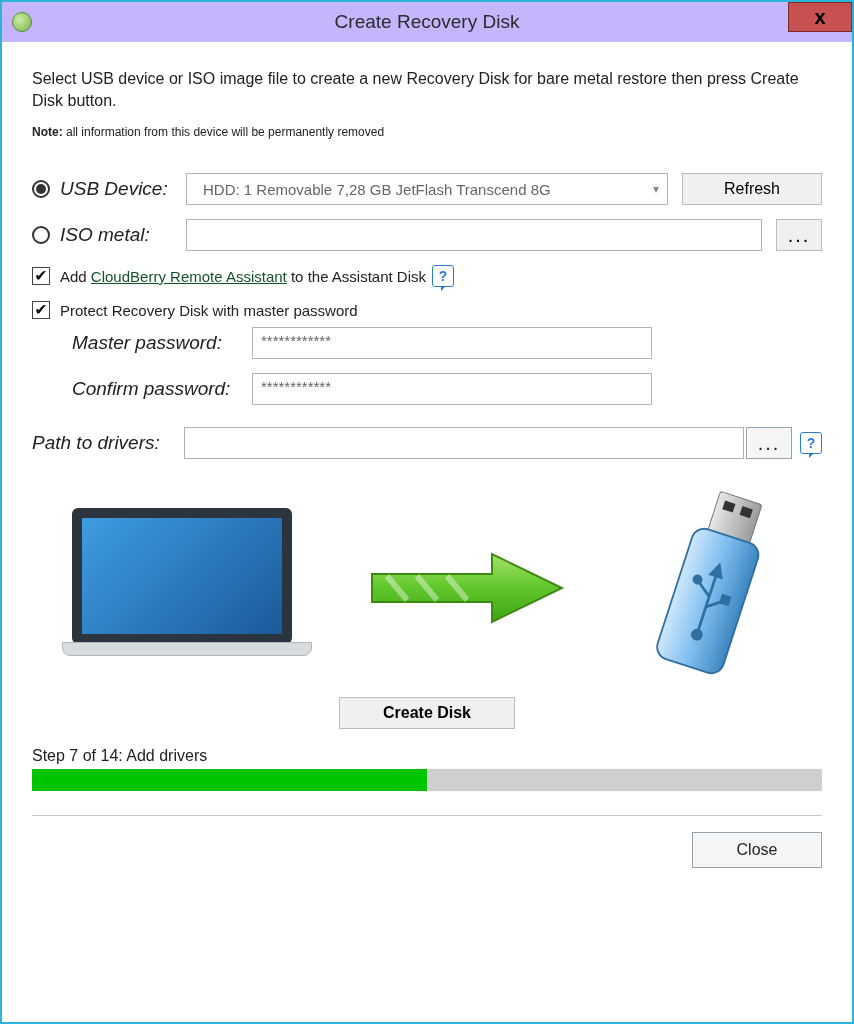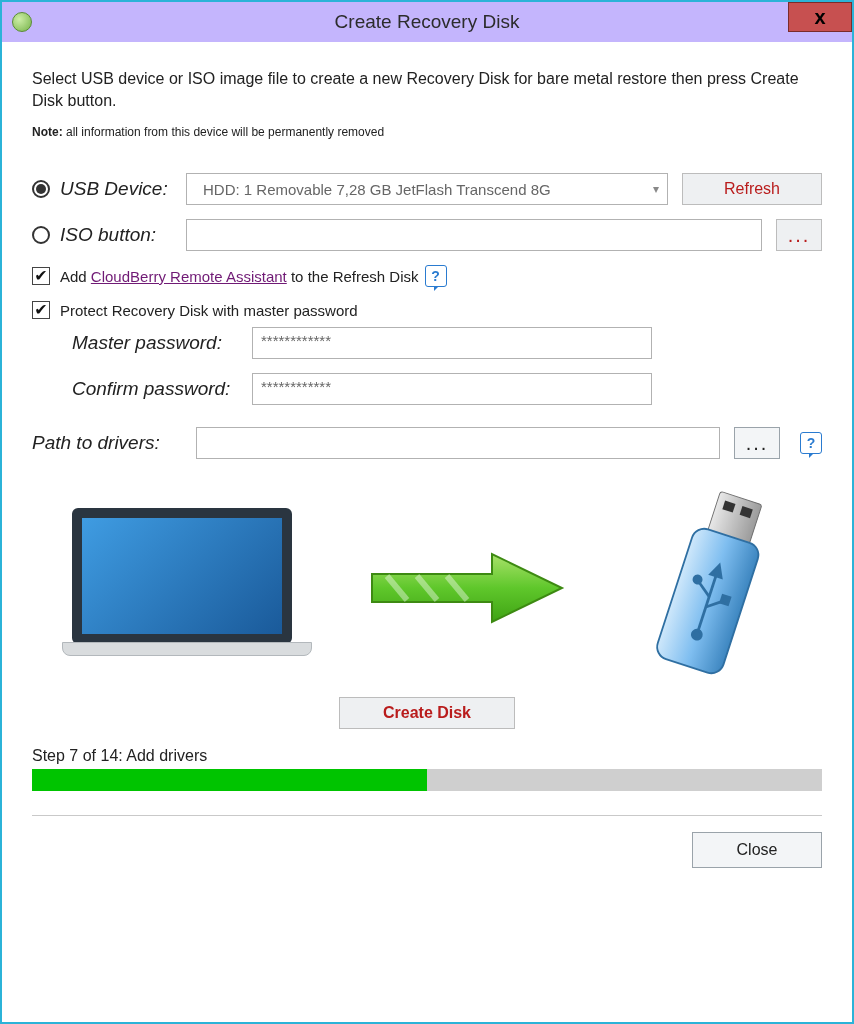--- a/index.html
+++ b/index.html
@@ -103,7 +103,7 @@
     background: #eef0f2;
     padding: 0 18px;
     font-size: 16px;
-    color:#b91c1c;
+    color:#000000;
     cursor:pointer;
     display:inline-flex; align-items:center; justify-content:center;
   }

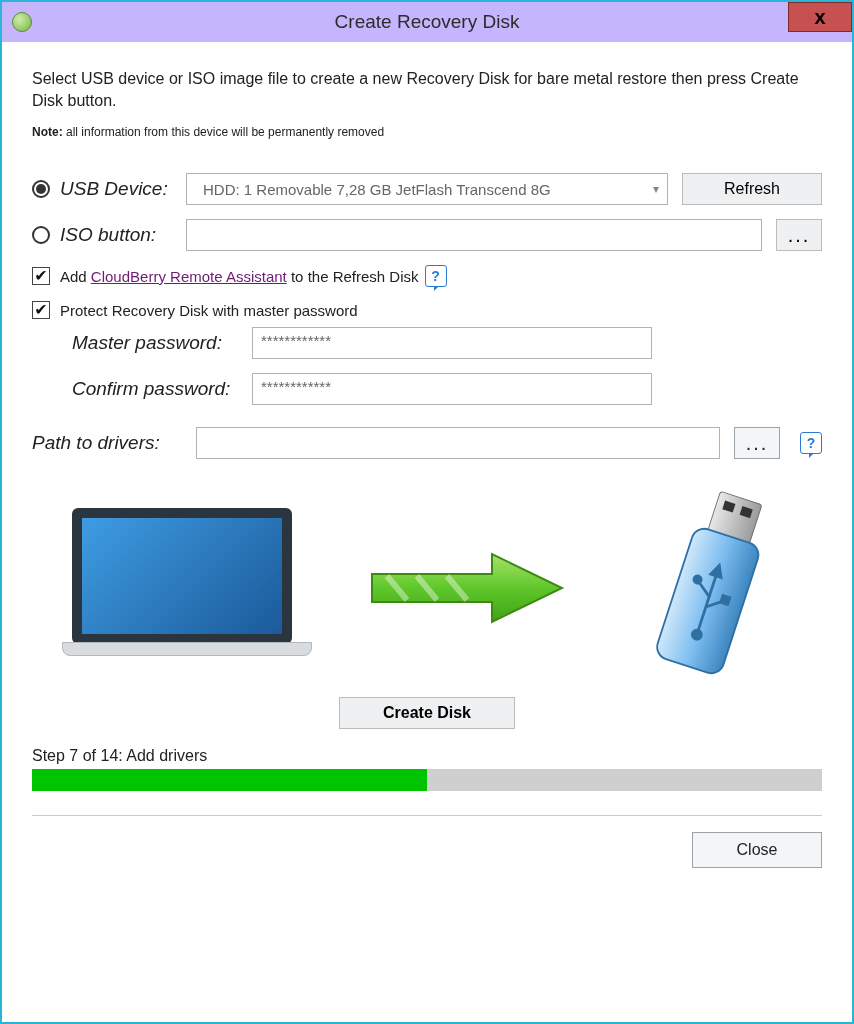--- a/index.html
+++ b/index.html
@@ -193,7 +193,7 @@
 
       <div class="row">
         <span class="radio"></span>
-        <span class="lbl" style="min-width:126px">ISO button:</span>
+        <span class="lbl" style="min-width:126px">ISO metal:</span>
         <div class="textbox" style="flex:1; margin-right:14px"></div>
         <div class="btn small">...</div>
       </div>

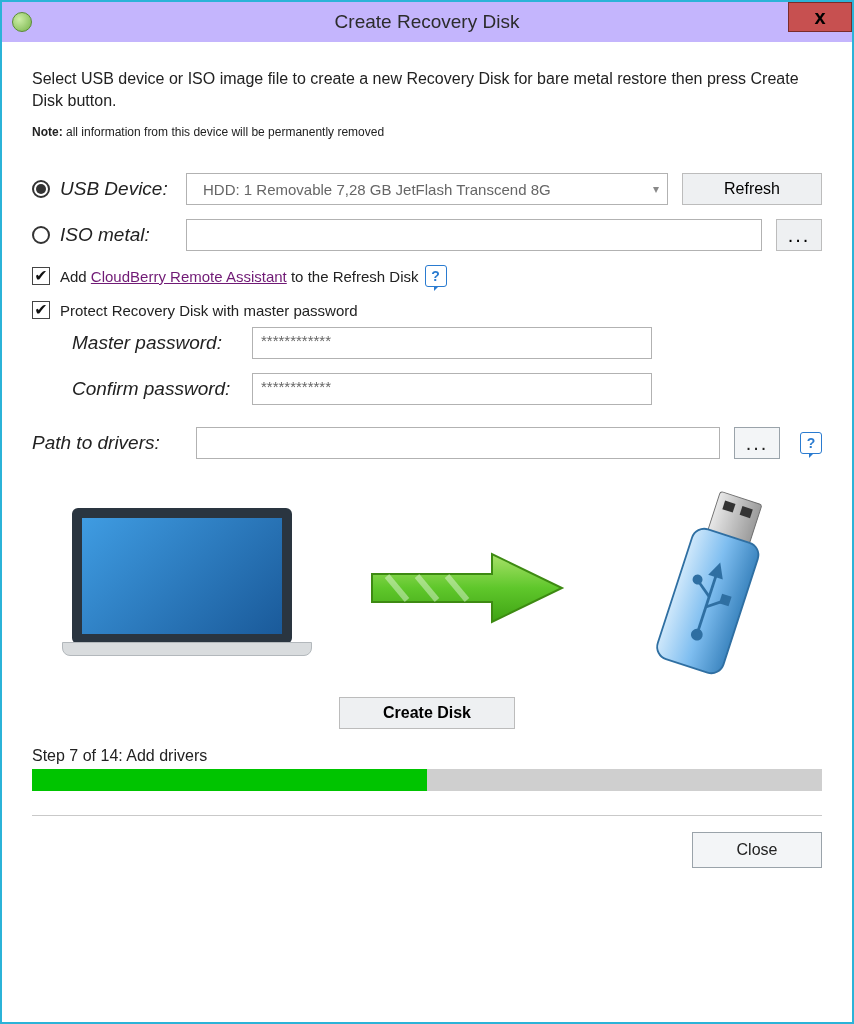--- a/index.html
+++ b/index.html
@@ -109,7 +109,7 @@
   }
   .btn.small { width:46px; padding:0; font-size:20px; letter-spacing:2px; }
   .btn.enabled { color:#222; background:#f3f5f7; border-color:#9aa3aa; }
-  .link { color:#701a75; text-decoration: underline; cursor:pointer; }
+  .link { color:#14532d; text-decoration: underline; cursor:pointer; }
   .help {
     width:22px; height:22px; border:1.5px solid #2a7bd0;
     color:#2a7bd0; font-weight:bold; display:inline-flex;

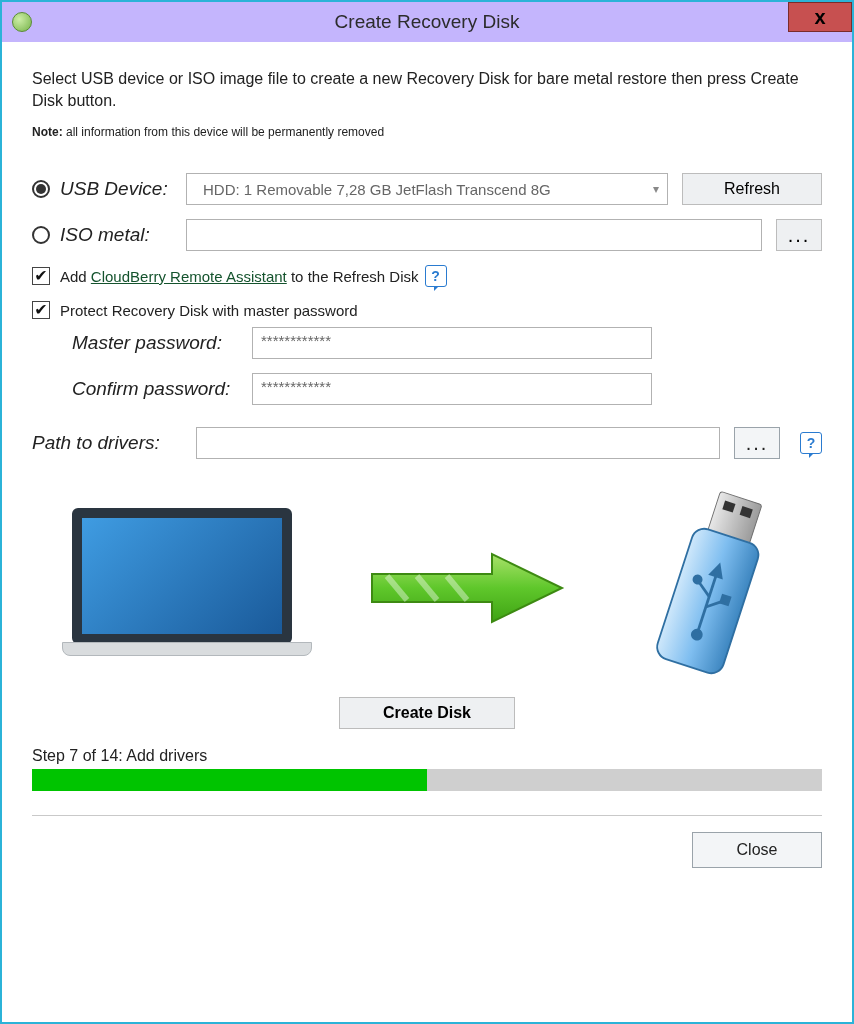--- a/index.html
+++ b/index.html
@@ -201,7 +201,7 @@
       <div class="row">
         <span class="checkbox">✔</span>
         <span>
-          <span>Add </span><span class="link">CloudBerry Remote Assistant</span><span> to the Refresh Disk</span>
+          <span>Add </span><span class="link">CloudBerry Remote Assistant</span><span> to the Assistant Disk</span>
         </span>
         <span class="help">?</span>
       </div>

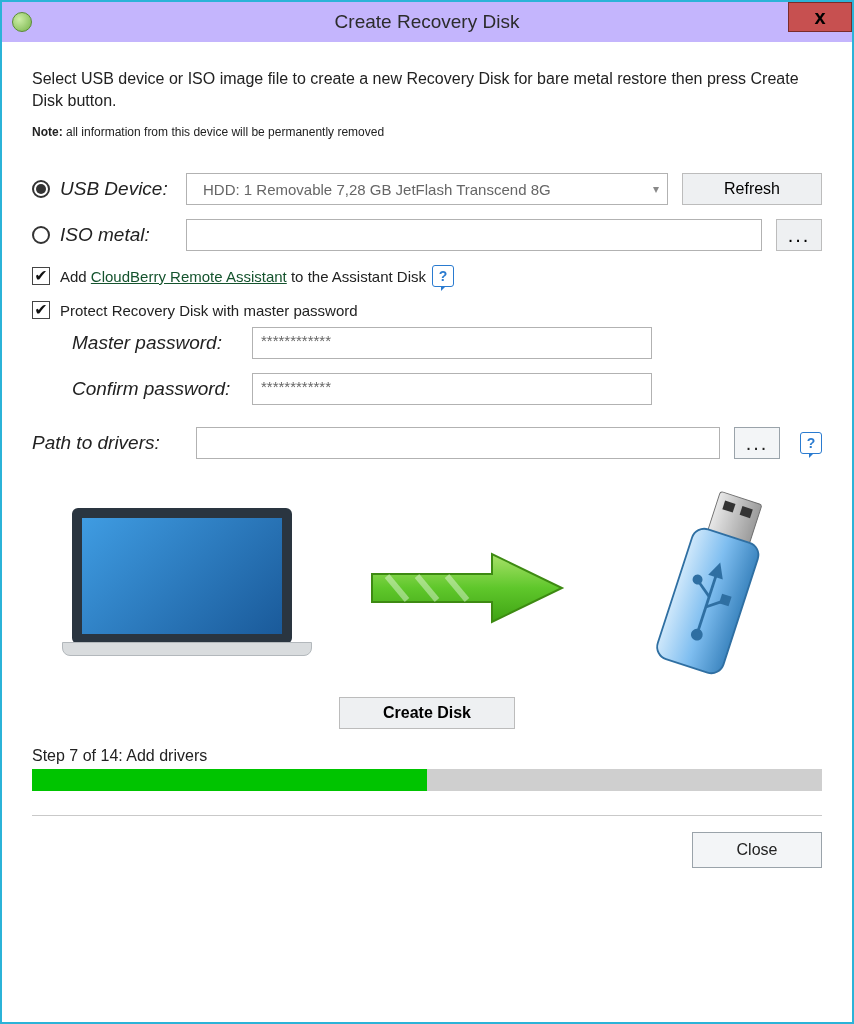--- a/index.html
+++ b/index.html
@@ -125,7 +125,7 @@
   .pw-rows { margin-left: 40px; margin-top:8px; }
   .pw-rows .row .lbl { min-width: 180px; }
   .pw-rows .textbox { width: 400px; }
-  .drivers-row { display:flex; align-items:center; margin-top:22px; gap:14px; }
+  .drivers-row { display:flex; align-items:center; margin-top:22px; gap:2px; }
   .drivers-row .lbl { min-width: 150px; }
   .drivers-row .textbox { flex:1; }
   .graphic {

